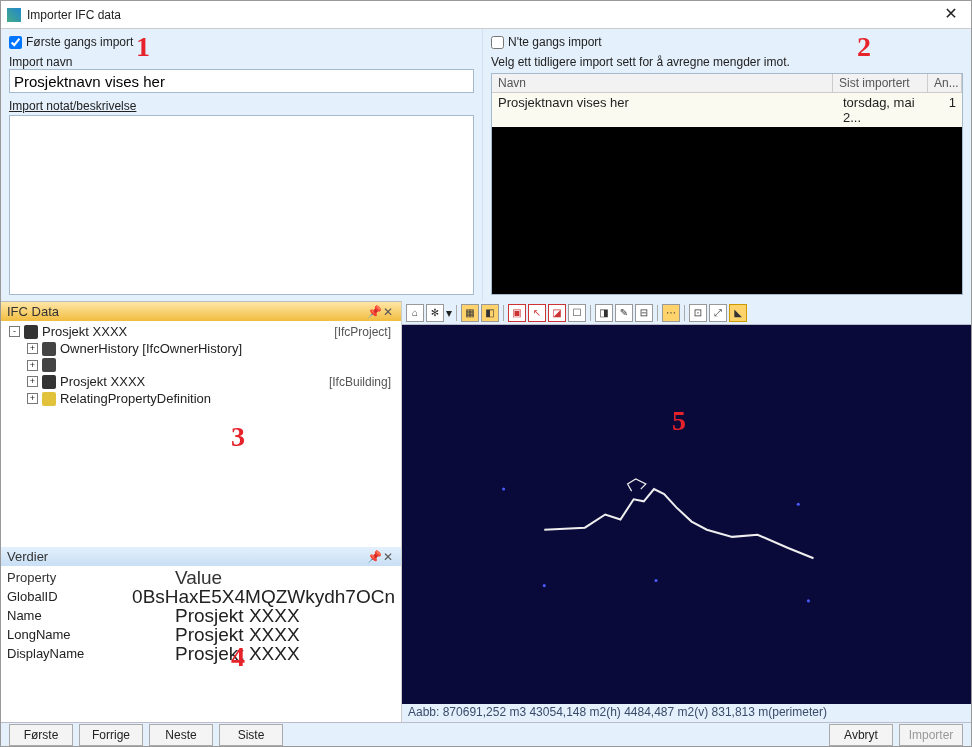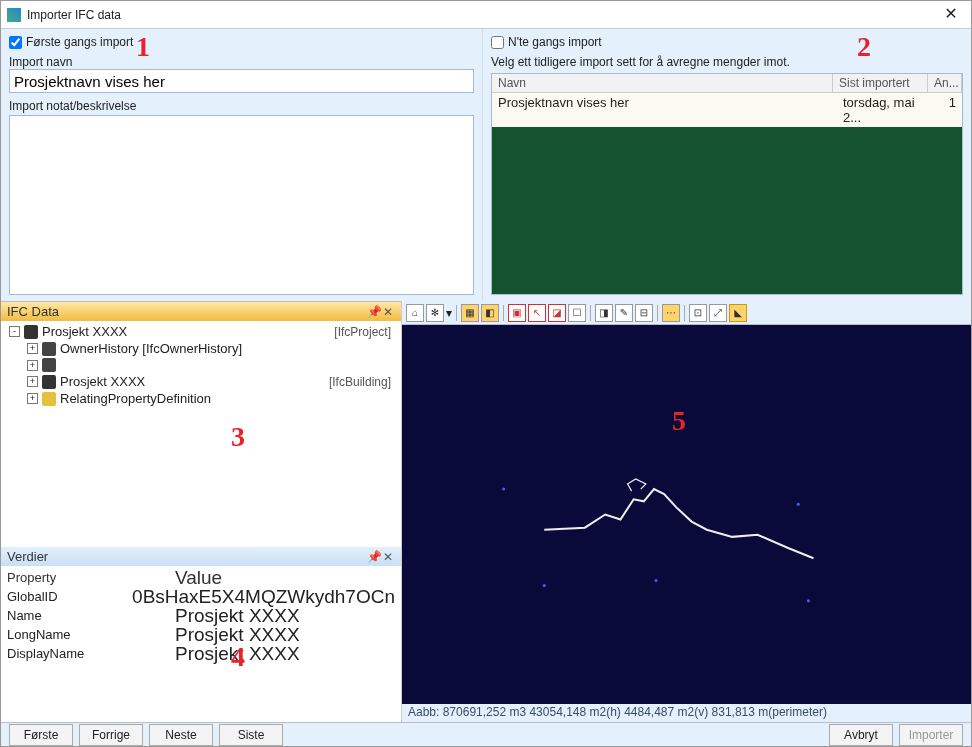--- a/index.html
+++ b/index.html
@@ -27,7 +27,7 @@
   .txt-area { width:100%; height:100%; resize:none; border:1px solid #a7b9cc; background:#fff; font-size:12px; }
   .txt-area-wrapper { flex:1; min-height:0; margin-top:2px; }
 
-  .grid-wrap { flex:1; min-height:0; margin-top:4px; background:#14532d; border:1px solid #a7b9cc; display:flex; flex-direction:column; }
+  .grid-wrap { flex:1; min-height:0; margin-top:4px; background:#000000; border:1px solid #a7b9cc; display:flex; flex-direction:column; }
   .grid-head { display:flex; background:#f2f2f2; border-bottom:1px solid #ccc; }
   .grid-head div { padding:2px 6px; border-right:1px solid #ccc; font-size:12px; color:#555; }
   .grid-row { display:flex; }

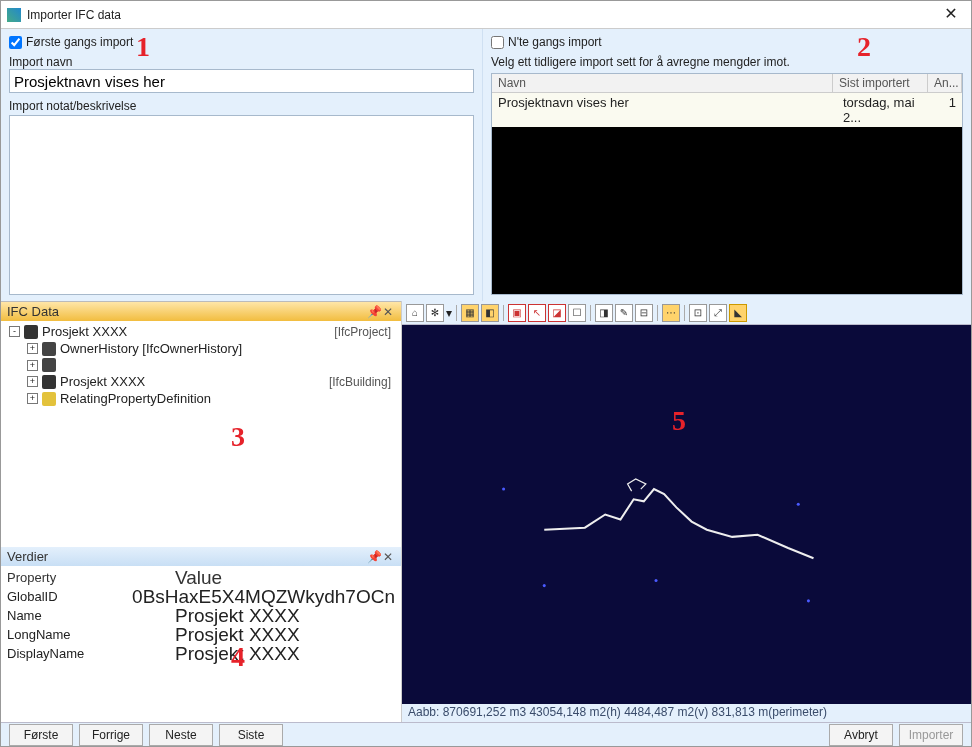--- a/index.html
+++ b/index.html
@@ -93,7 +93,7 @@
       </label>
       <div class="lbl">Import navn</div>
       <input class="txt-input" value="Prosjektnavn vises her" style="">
-      <div class="lbl" style="">Import notat/beskrivelse</div>
+      <div class="lbl" style="text-decoration:underline;">Import notat/beskrivelse</div>
       <div class="txt-area-wrapper">
         <textarea class="txt-area" style=""></textarea>
       </div>

